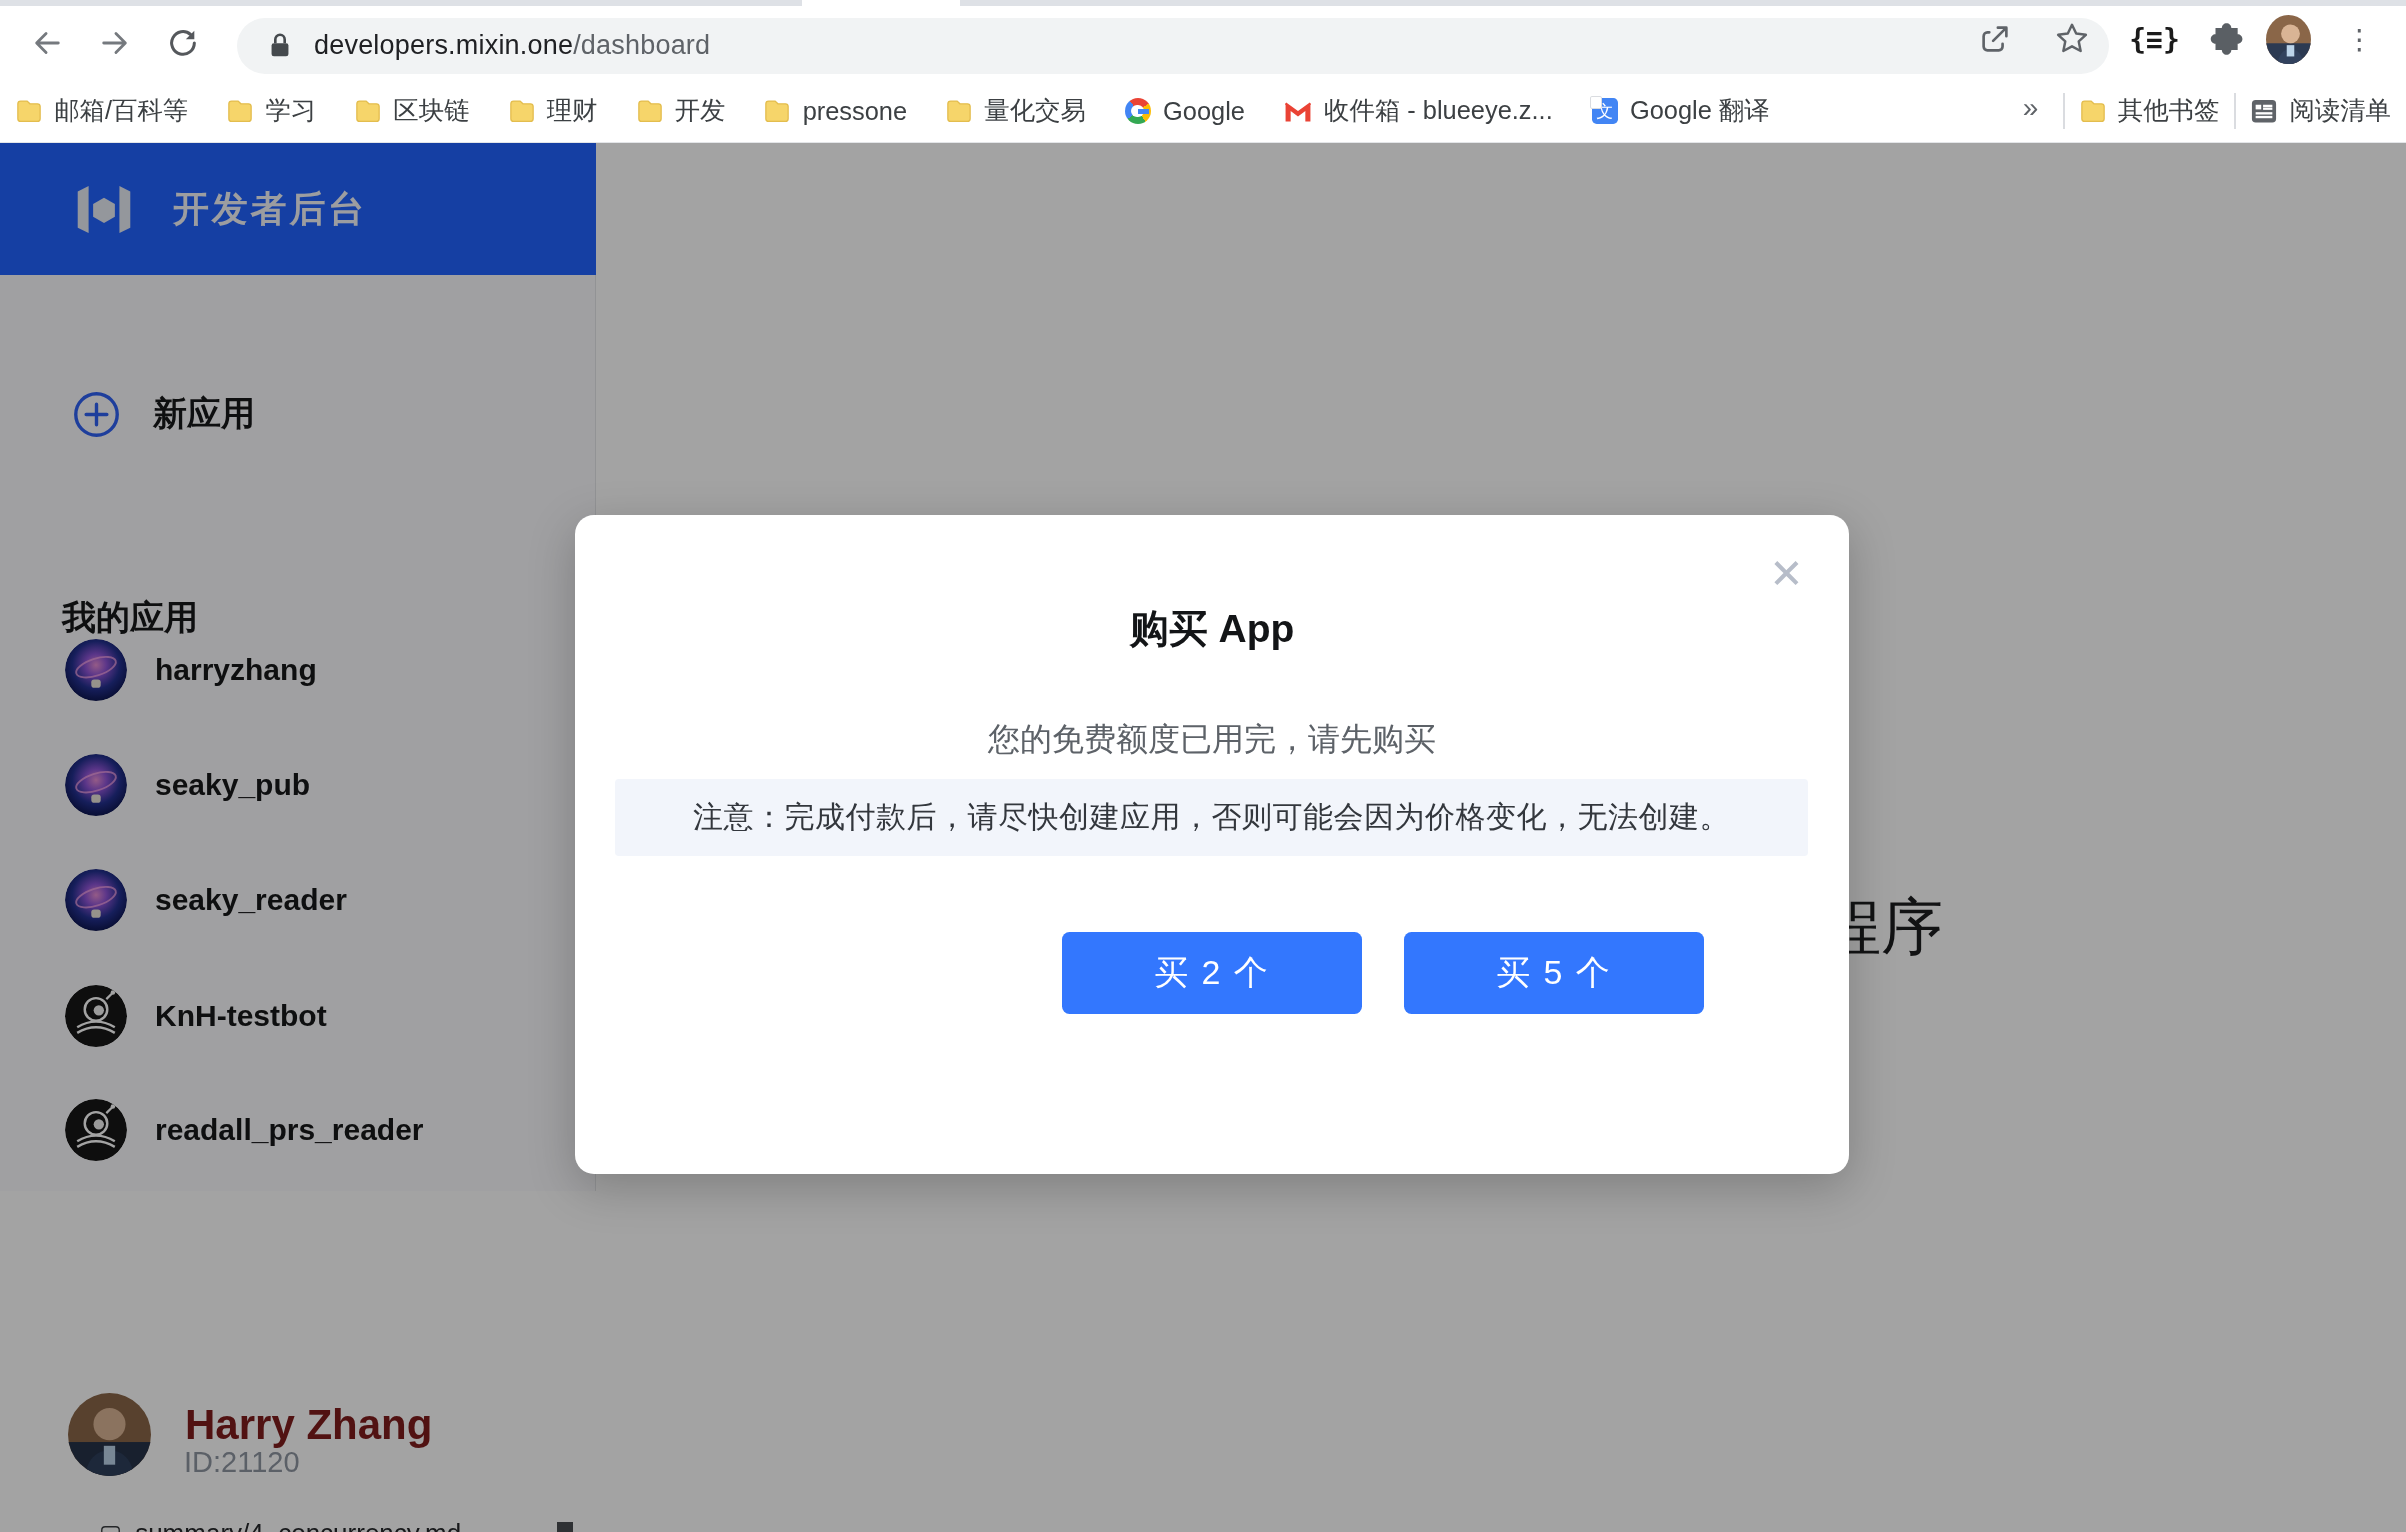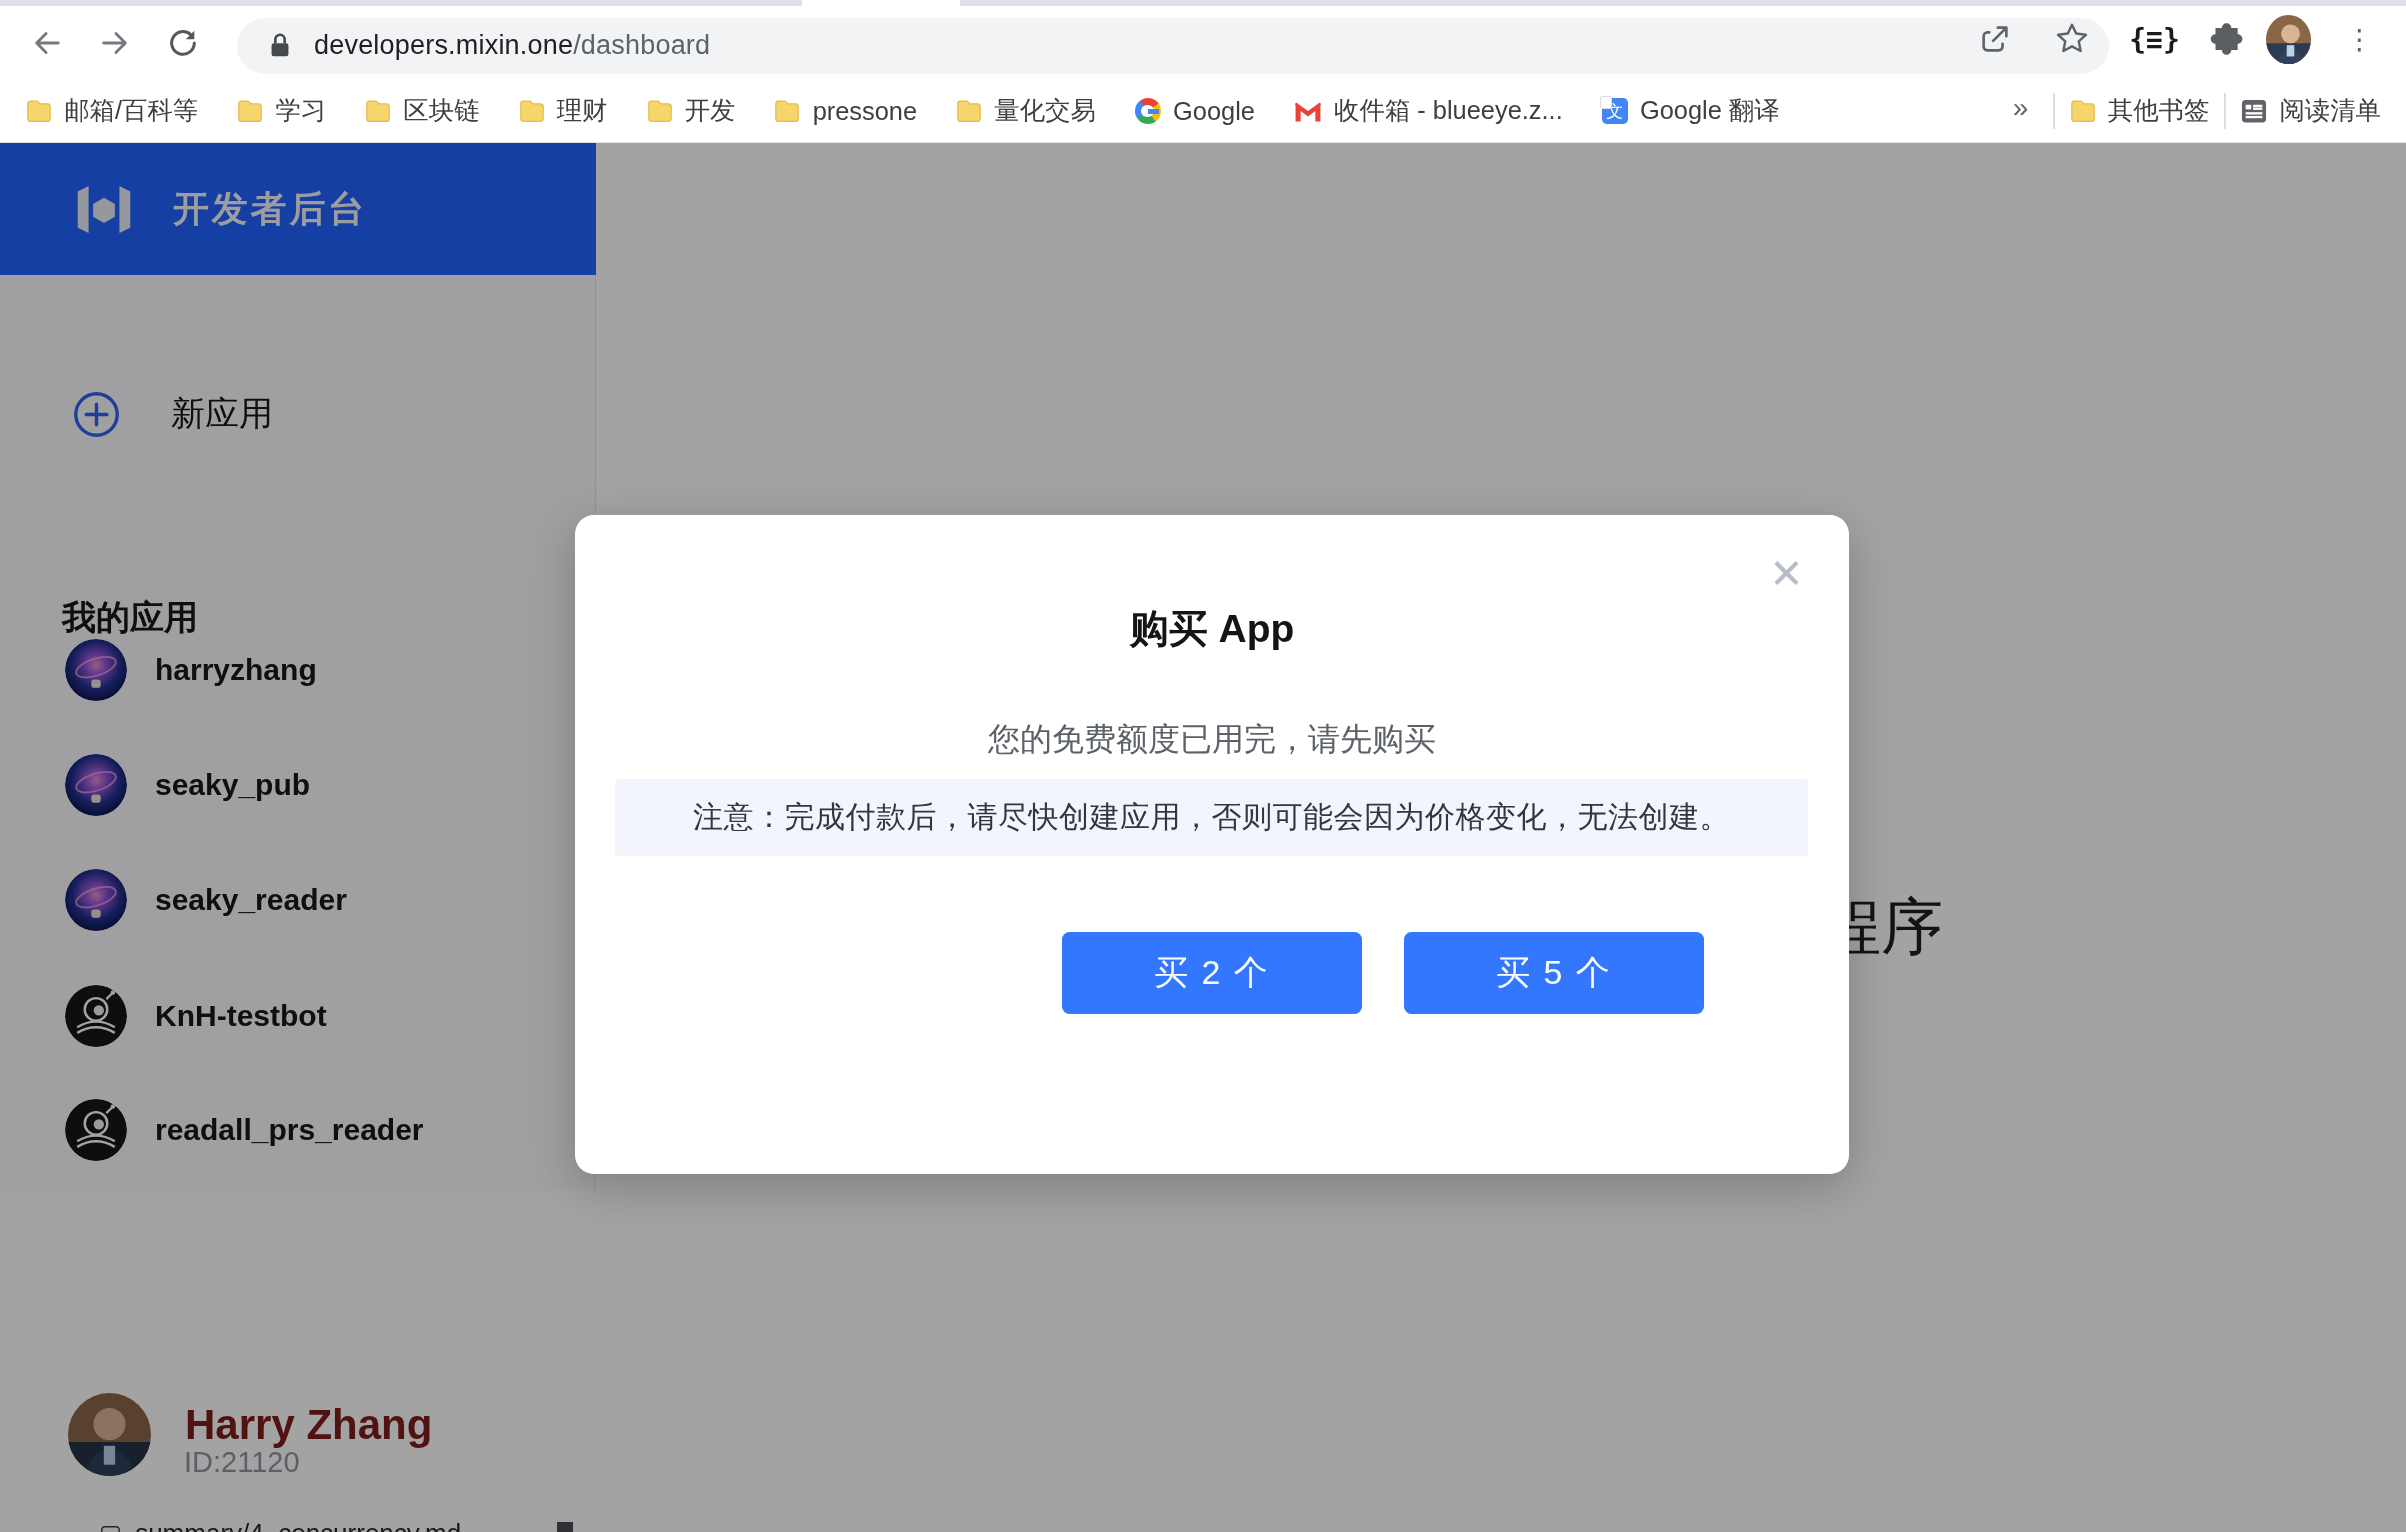--- a/index.html
+++ b/index.html
@@ -31,7 +31,7 @@
   
   .bookmarks{
     position:absolute;left:0;top:80px;width:2407px;height:63px;background:#fff;z-index:40;
-    display:flex;align-items:center;padding:0 26px;box-sizing:border-box;border-bottom:0.9px solid #e3e5e8;
+    display:flex;align-items:center;padding:0 16px;box-sizing:border-box;border-bottom:0.9px solid #e3e5e8;
   }
   .bm{display:flex;align-items:center;gap:12.2px;margin-right:39px;cursor:pointer;}
   .bm-label{font-size:25.4px;color:#3c4043;white-space:nowrap;}

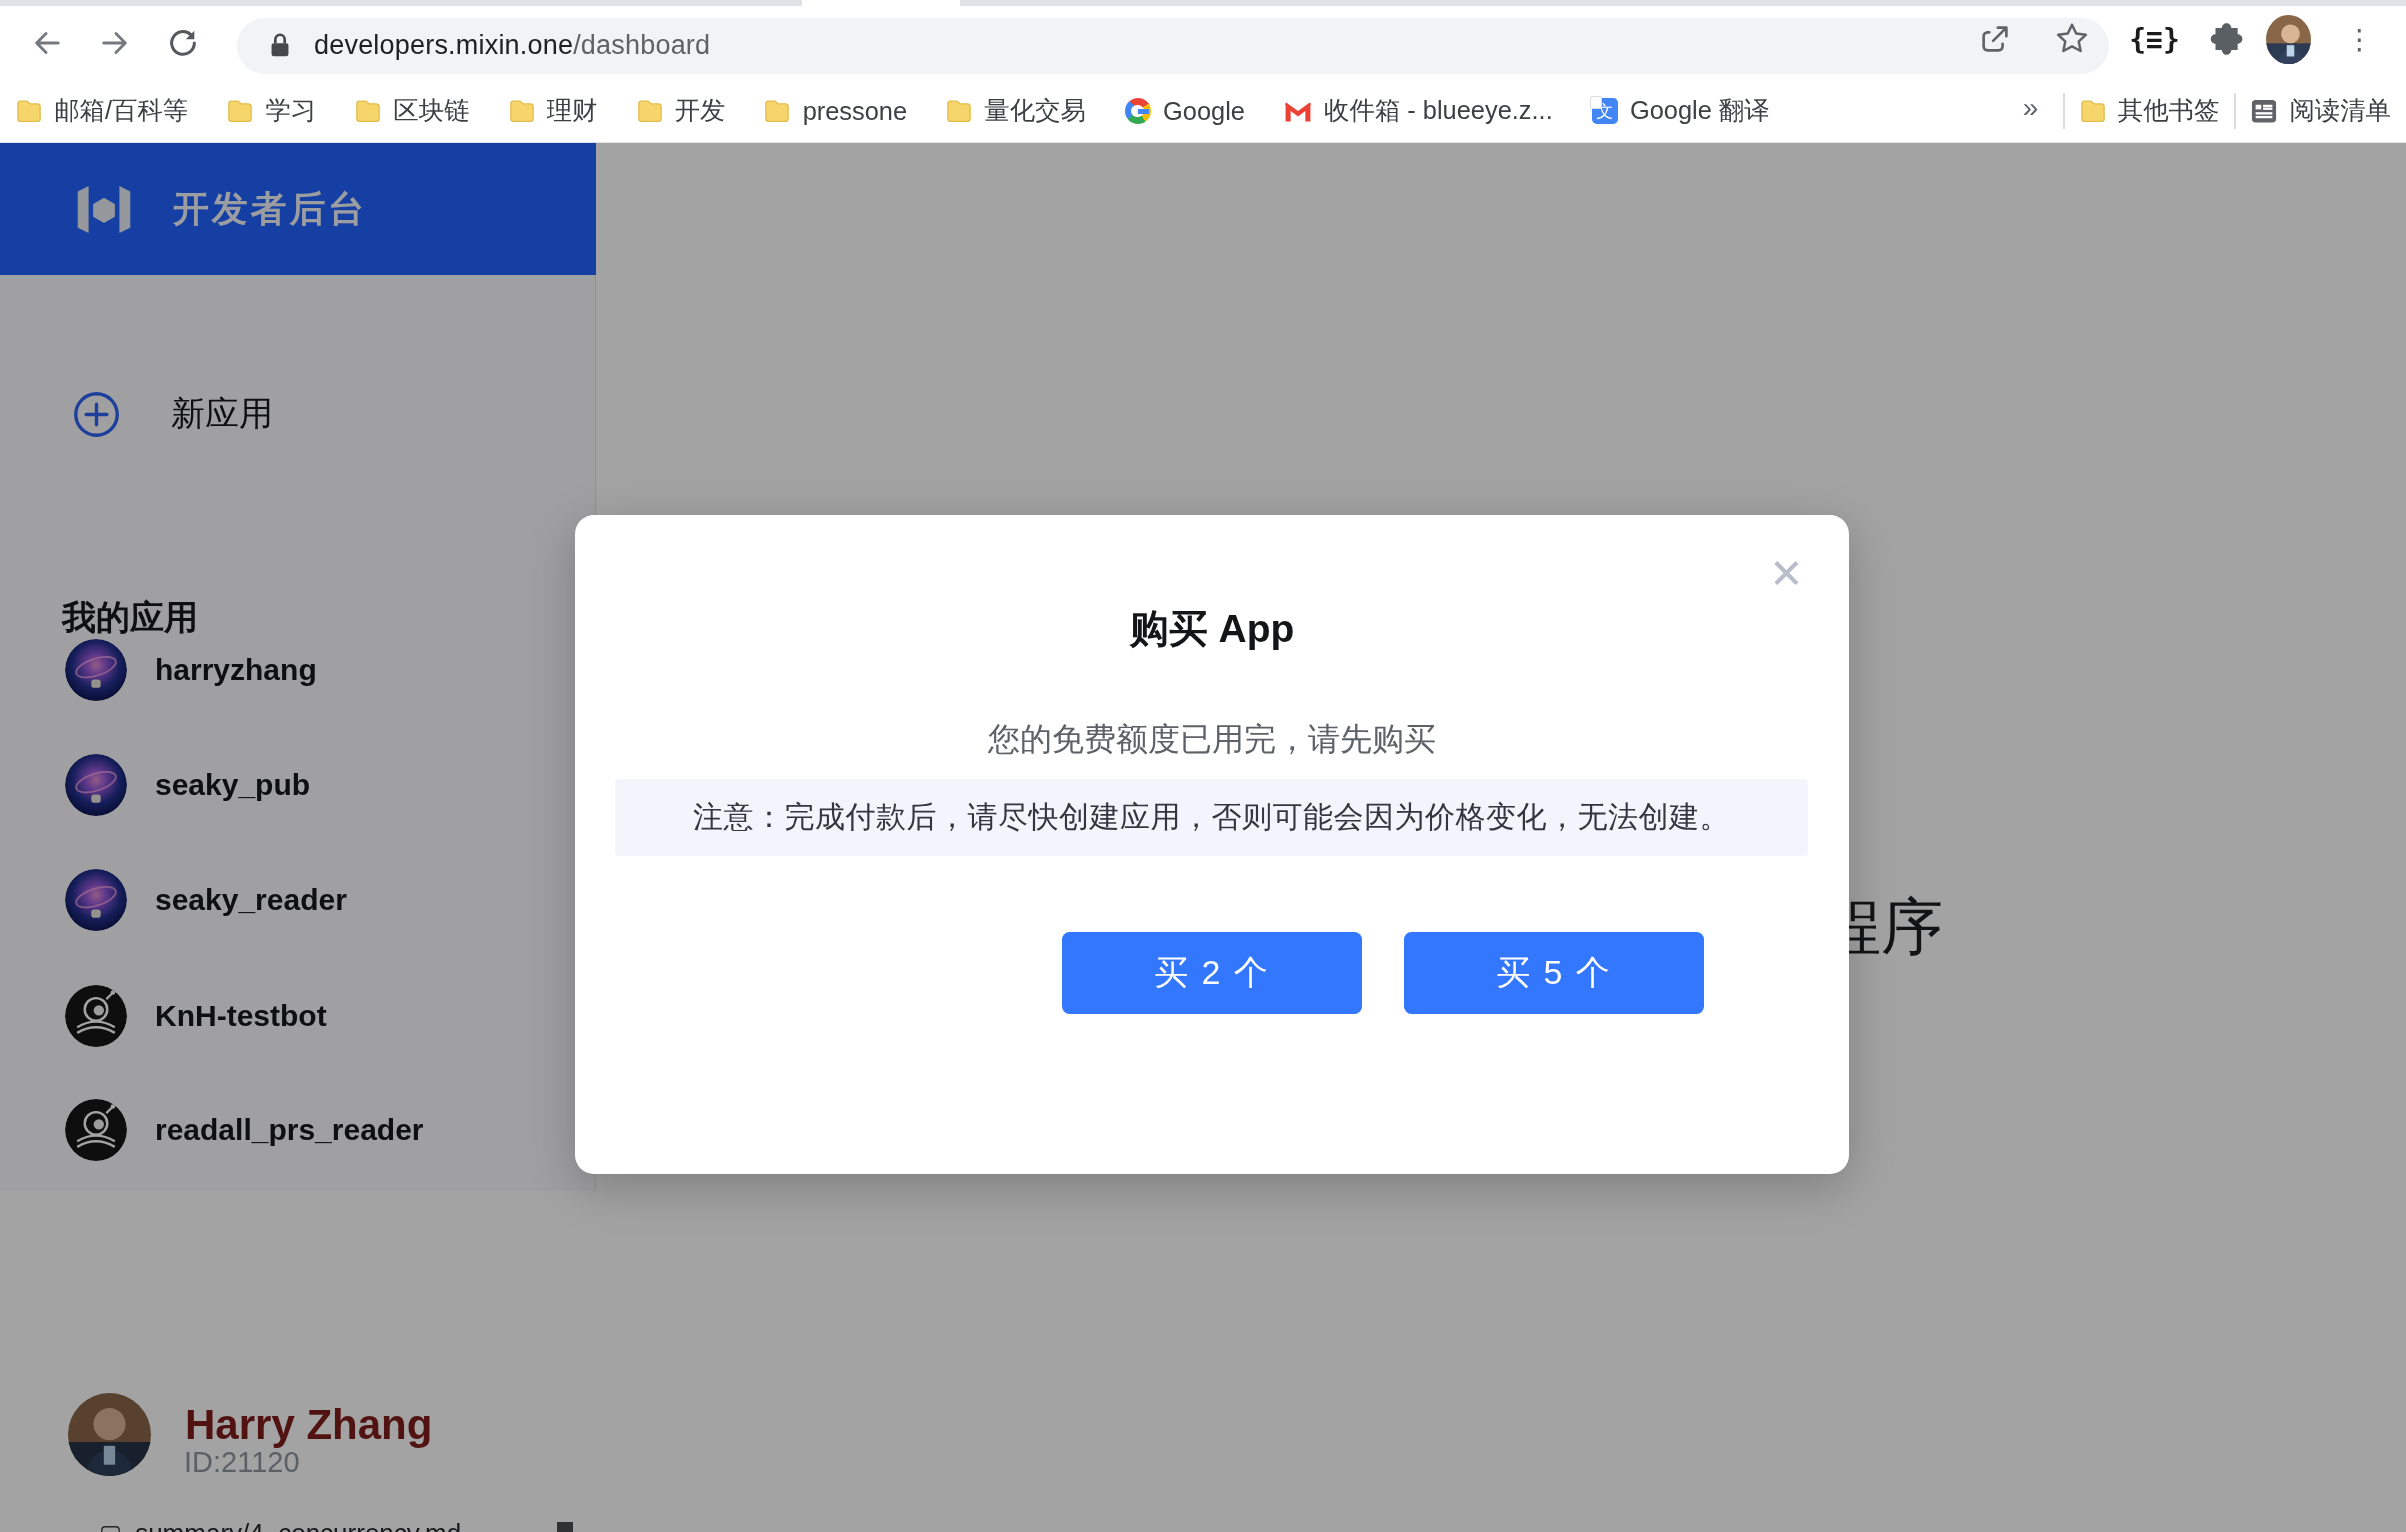--- a/index.html
+++ b/index.html
@@ -53,7 +53,7 @@
   .brand-name{margin-left:40px;font-size:36px;font-weight:bold;color:#f4f6fb;letter-spacing:2.8px;}
   .new-app{position:absolute;left:0;top:237px;width:596px;height:68px;display:flex;align-items:center;cursor:pointer;}
   .plus-wrap{margin-left:72px;width:49px;height:49px;}
-  .new-app-label{margin-left:50px;font-size:34px;font-weight:normal;color:#17181a;}
+  .new-app-label{margin-left:32px;font-size:34px;font-weight:bold;color:#17181a;}
   .my-apps-title{position:absolute;left:62px;top:412px;font-size:34px;font-weight:bold;color:#17181a;margin-top:40px;}
   .app-row{position:absolute;left:0;width:596px;height:75px;display:flex;align-items:center;cursor:pointer;}
   .app-row .app-avatar{margin-left:65px;width:62px;height:62px;border-radius:50%;overflow:hidden;flex:0 0 auto;}

